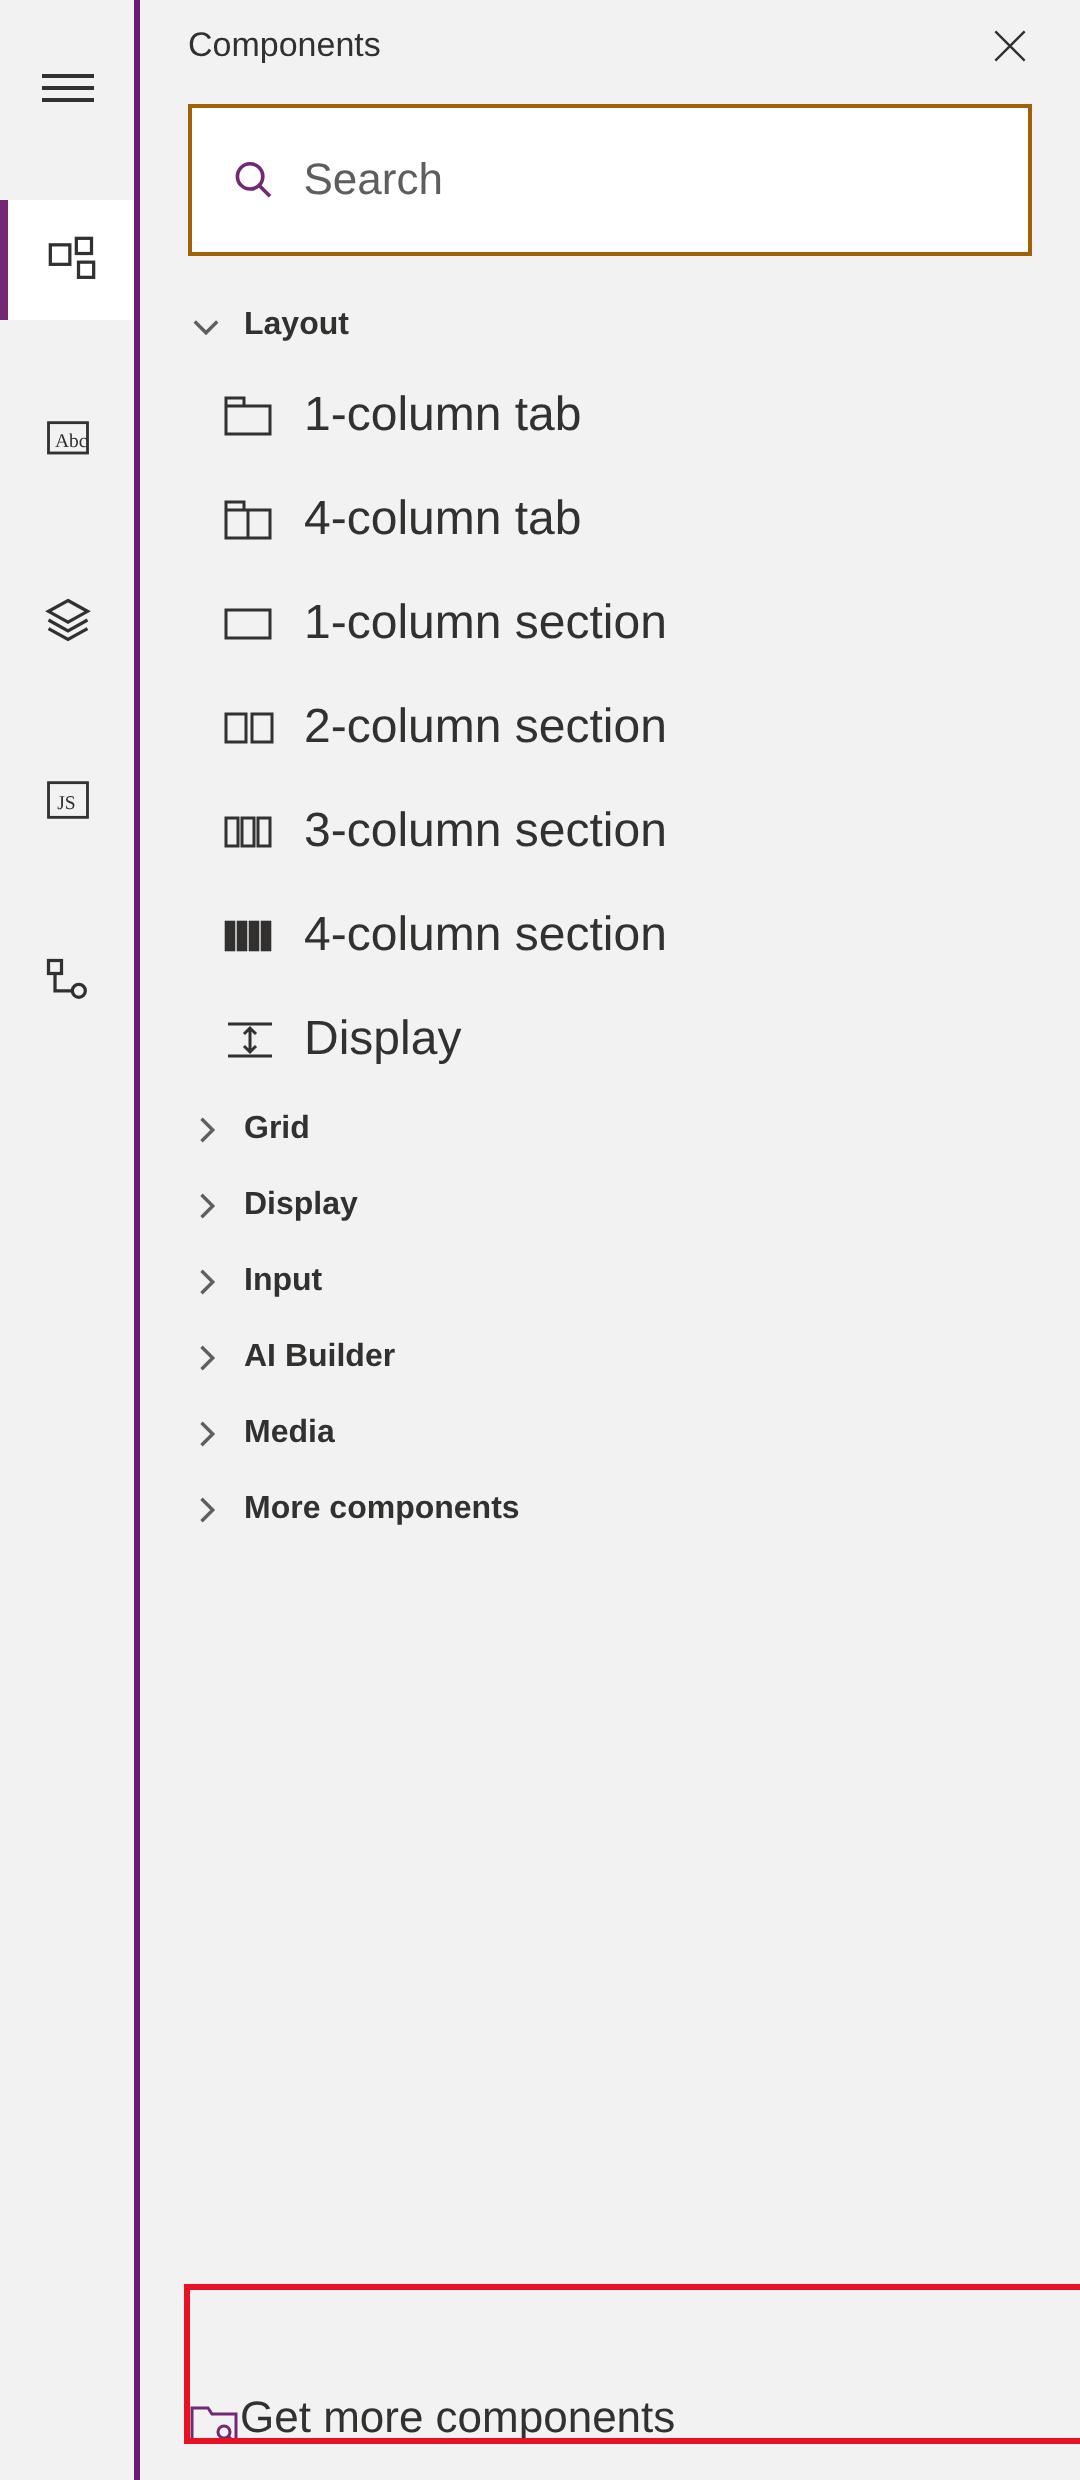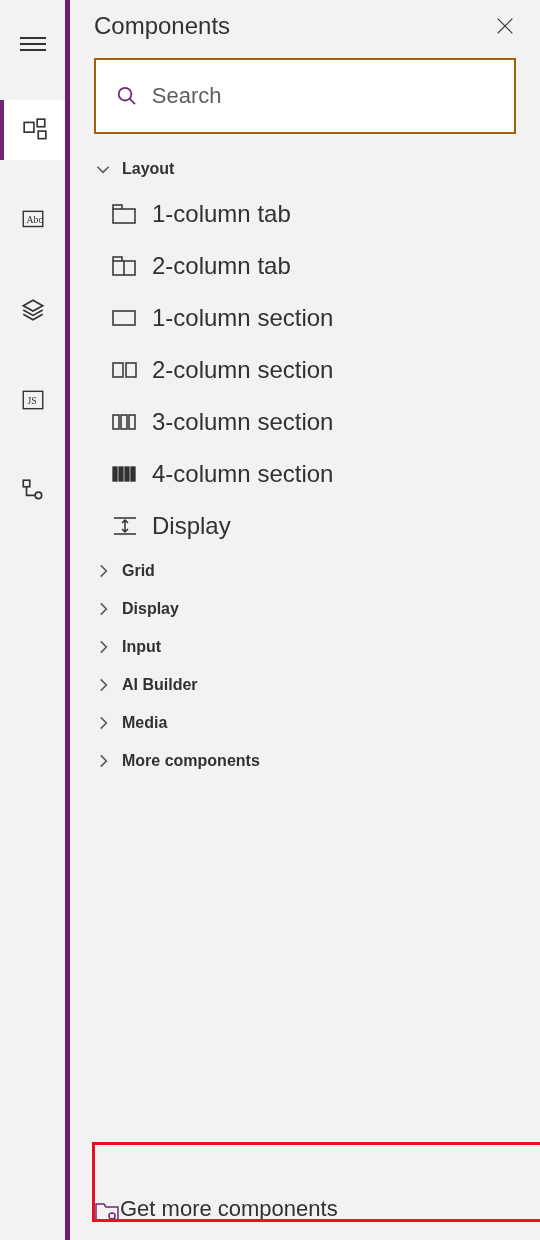--- a/index.html
+++ b/index.html
@@ -51,7 +51,7 @@
       justify-content: space-between;
       padding: 12px 24px 6px 24px;
     }
-    .panel-title { font-size: 24px; color: #323130; }
+    .panel-title { font-size: 17px; color: #323130; }
     .close-btn { cursor: pointer; width: 22px; height: 22px; }
     .close-btn svg { width: 22px; height: 22px; }
 

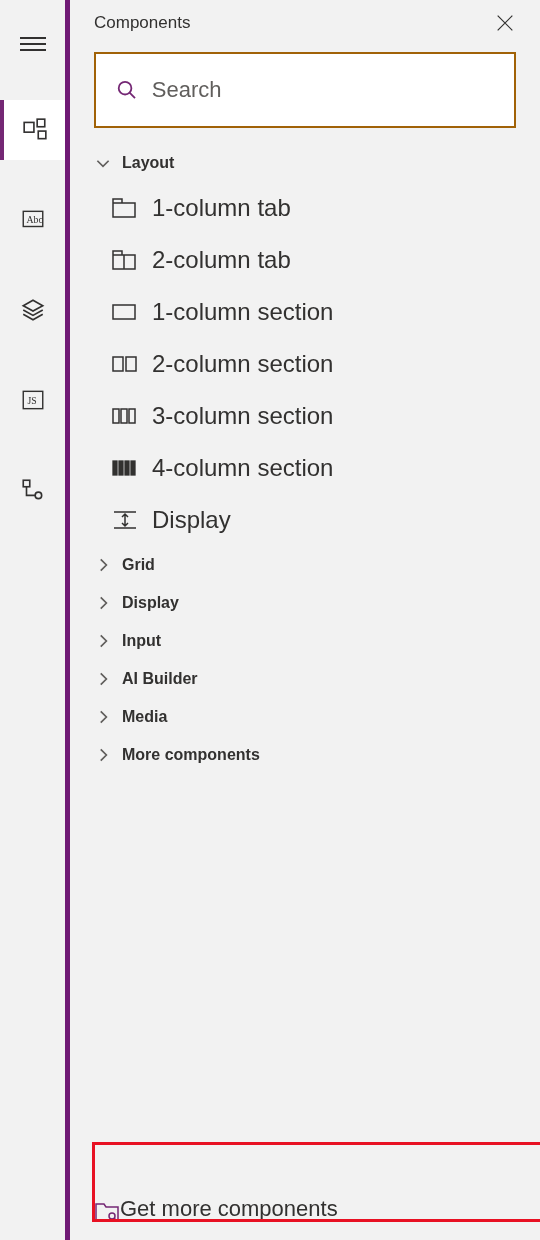--- a/index.html
+++ b/index.html
@@ -14,7 +14,7 @@
     .sidebar {
       width: 70px;
       background: #f2f2f2;
-      border-right: 5px solid #701a75;
+      border-right: 3px solid #701a75;
       display: flex;
       flex-direction: column;
       align-items: center;

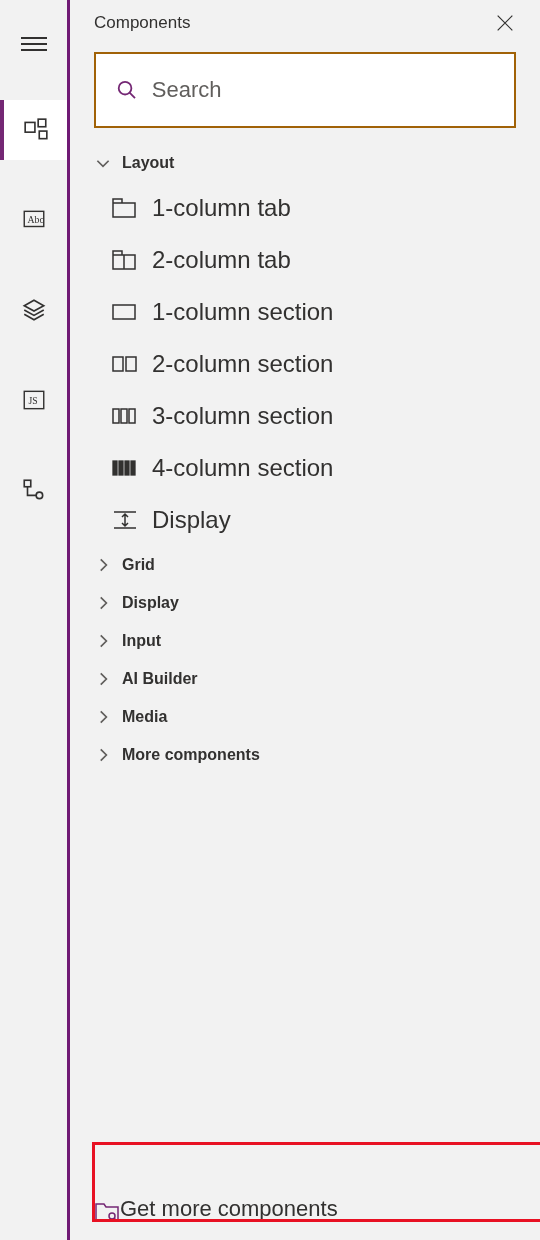--- a/index.html
+++ b/index.html
@@ -201,7 +201,7 @@
         <svg class="item-icon" viewBox="0 0 26 20" fill="none" stroke="#323130" stroke-width="1.5">
             <path d="M1 5 H10 V1 H1 Z M1 5 V19 H23 V5 H10 M12 5 V19"></path>
           </svg>
-        <span class="item-label">2-column tab</span>
+        <span class="item-label">4-column tab</span>
       </div>
       <div class="item-row">
         <svg class="item-icon" viewBox="0 0 26 20" fill="none" stroke="#323130" stroke-width="1.5">

